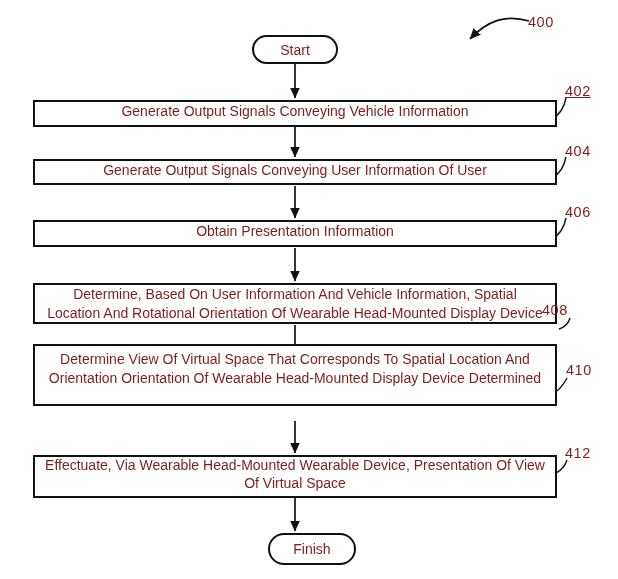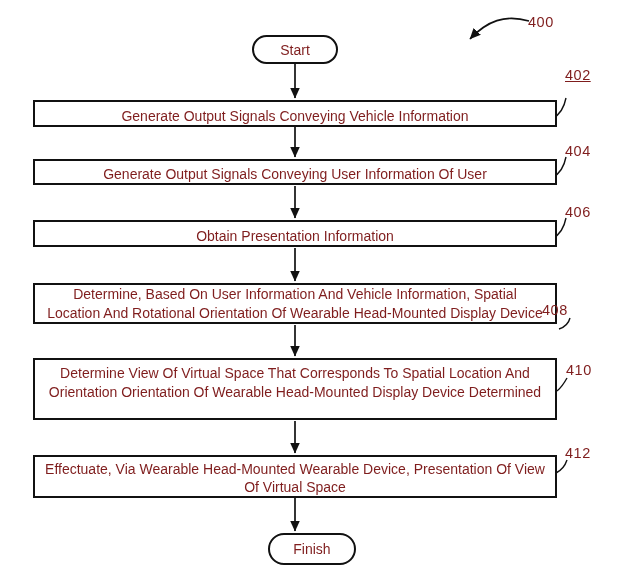--- a/index.html
+++ b/index.html
@@ -110,7 +110,7 @@
   <div class="step-box" style="top:100px; height:27px;">
     <div class="txt-line">Generate Output Signals Conveying Vehicle Information</div>
   </div>
-  <span class="ref-label" style="left:565px; top:68px;text-decoration:underline;">402</span>
+  <span class="ref-label" style="left:565px; top:84px;text-decoration:underline;">402</span>
 
   <div class="step-box" style="top:159px; height:26px;">
     <div class="txt-line">Generate Output Signals Conveying User Information Of User</div>

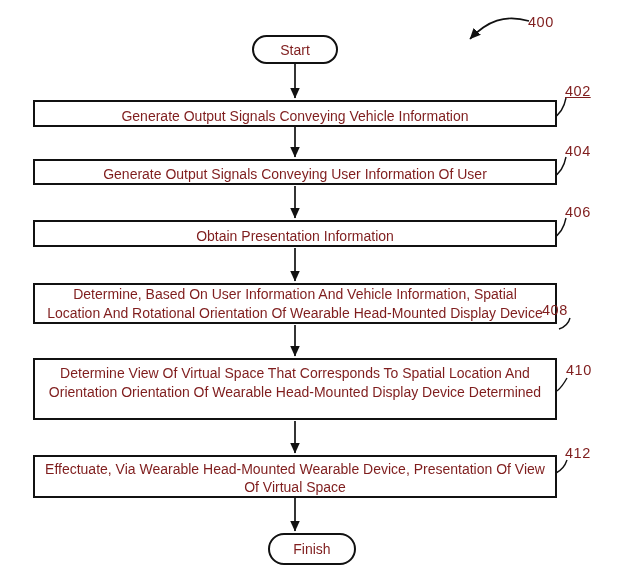--- a/index.html
+++ b/index.html
@@ -38,7 +38,7 @@
     display: flex;
     flex-direction: column;
     align-items: center;
-    justify-content: flex-end;
+    justify-content: flex-start;
     font-size: 14px;
     line-height: 18.5px;
     text-align: center;

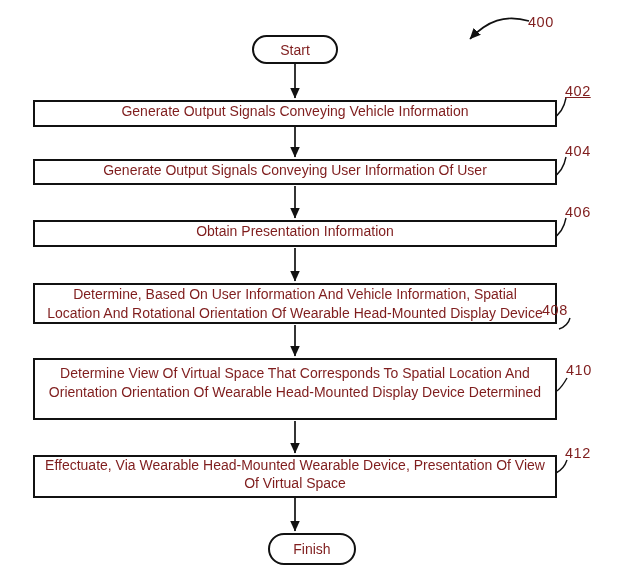--- a/index.html
+++ b/index.html
@@ -128,7 +128,7 @@
   </div>
   <span class="ref-label" style="left:542px; top:303px;">408</span>
 
-  <div class="step-box top-aligned" style="top:358px; height:62px;">
+  <div class="step-box top-aligned" style="top:344px; height:62px;">
     <div class="txt-line">Determine View Of Virtual Space That Corresponds To Spatial Location And</div>
     <div class="txt-line">Orientation Orientation Of Wearable Head-Mounted Display Device Determined</div>
   </div>

